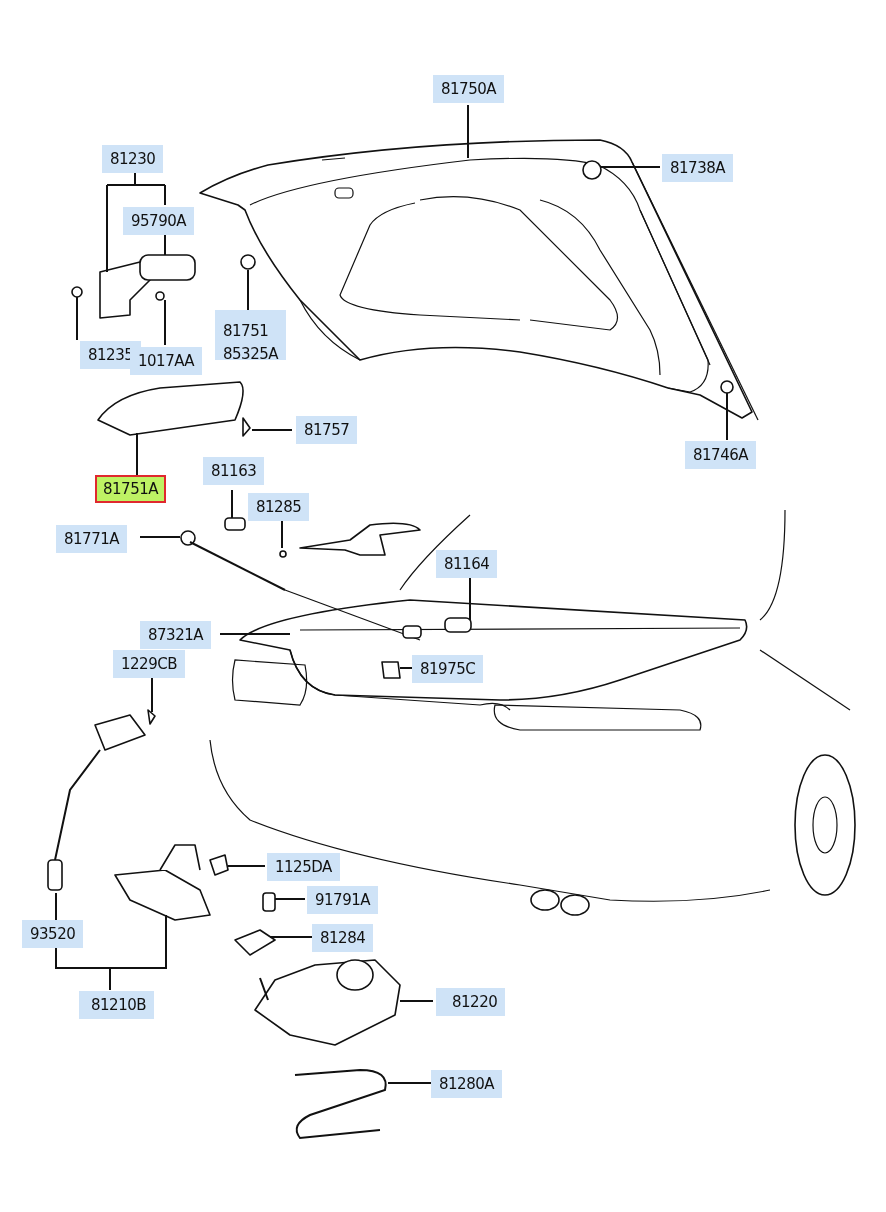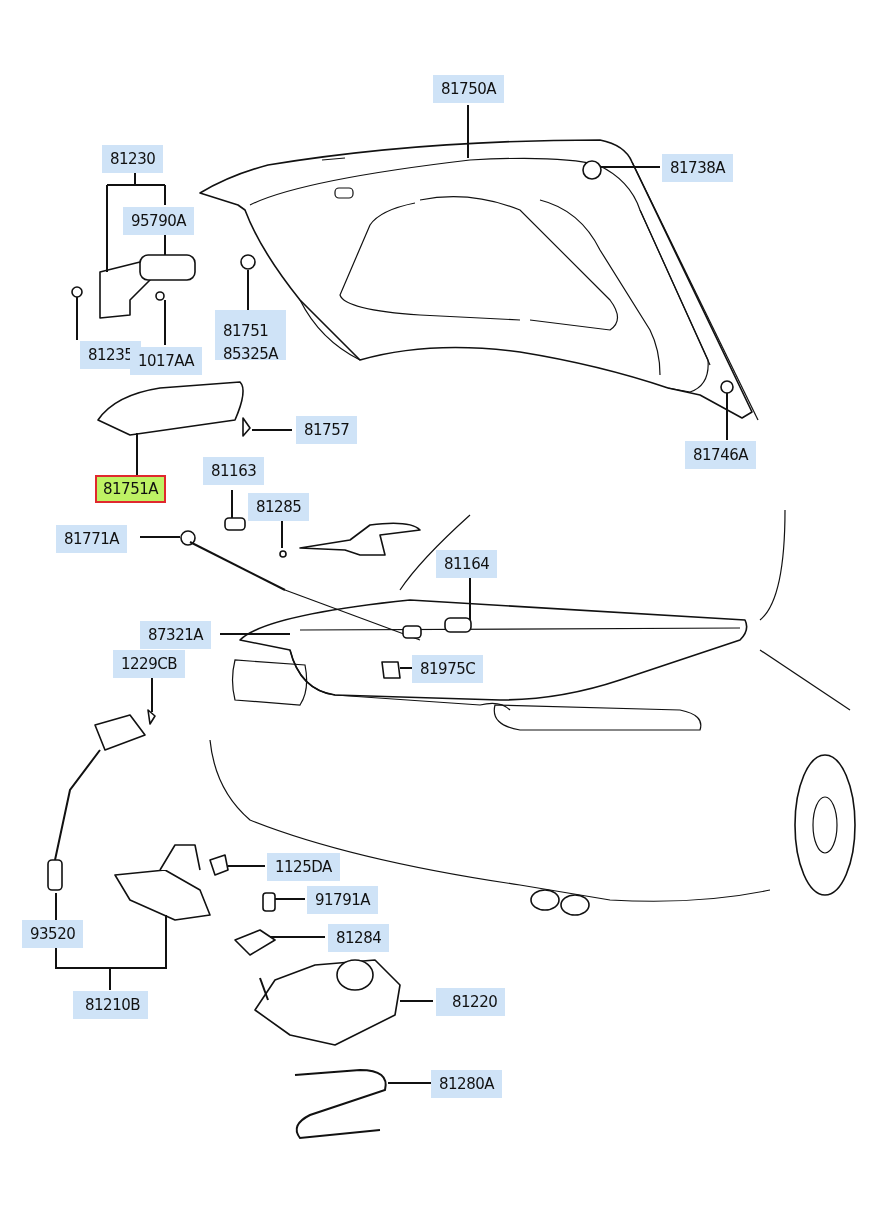--- a/index.html
+++ b/index.html
@@ -143,7 +143,7 @@
 <div class="lbl" style="left:113px;top:650px;">1229CB</div>
 <div class="lbl" style="left:267px;top:853px;">1125DA</div>
 <div class="lbl" style="left:307px;top:886px;">91791A</div>
-<div class="lbl" style="left:328px;top:924px;">81284</div>
+<div class="lbl" style="left:312px;top:924px;">81284</div>
 <div class="lbl" style="left:22px;top:920px;">93520</div>
 <div class="lbl" style="left:436px;top:988px;padding-left:16px;">81220</div>
 <div class="lbl" style="left:73px;top:991px;padding-left:12px;">81210B</div>

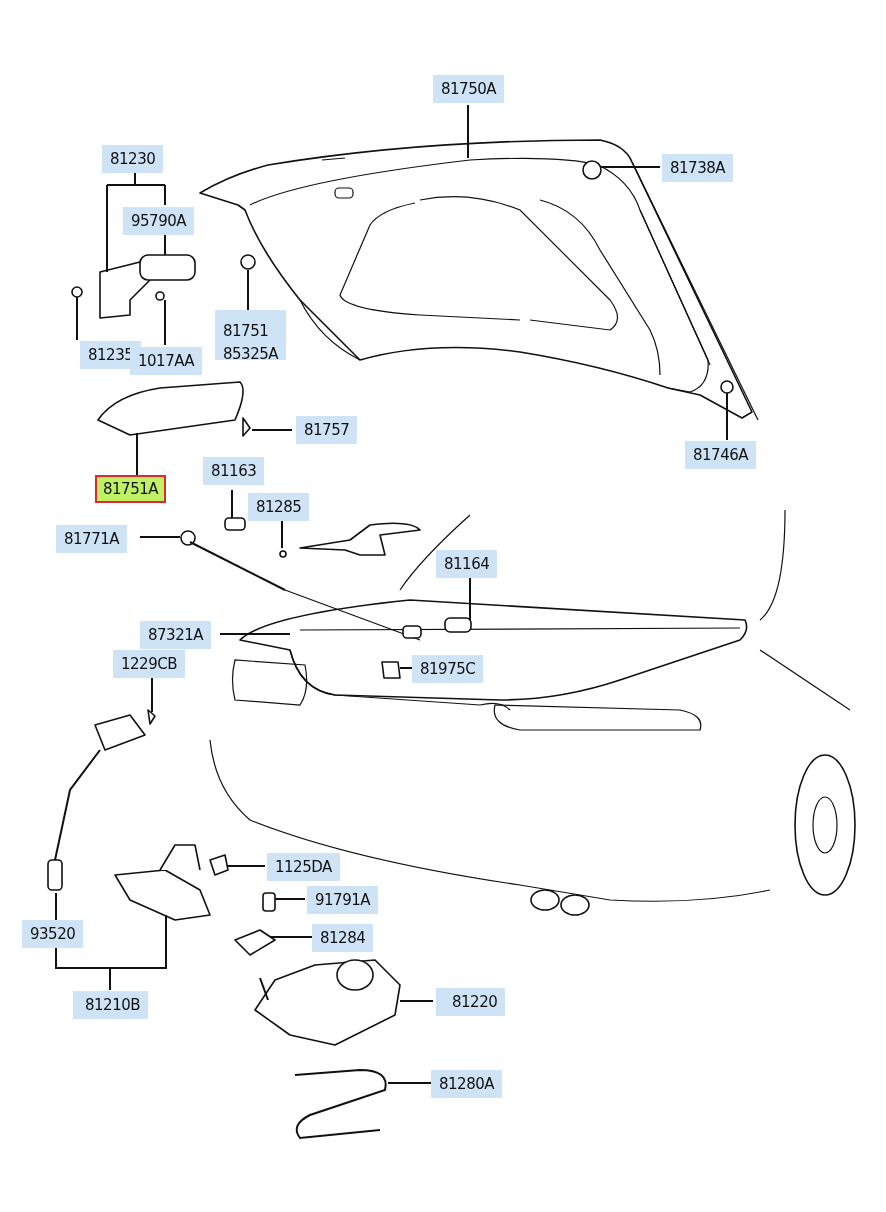--- a/index.html
+++ b/index.html
@@ -146,7 +146,7 @@
 <div class="lbl" style="left:312px;top:924px;">81284</div>
 <div class="lbl" style="left:22px;top:920px;">93520</div>
 <div class="lbl" style="left:436px;top:988px;padding-left:16px;">81220</div>
-<div class="lbl" style="left:73px;top:991px;padding-left:12px;">81210B</div>
+<div class="lbl" style="left:79px;top:991px;padding-left:12px;">81210B</div>
 <div class="lbl" style="left:431px;top:1070px;">81280A</div>
 
 </body></html>

